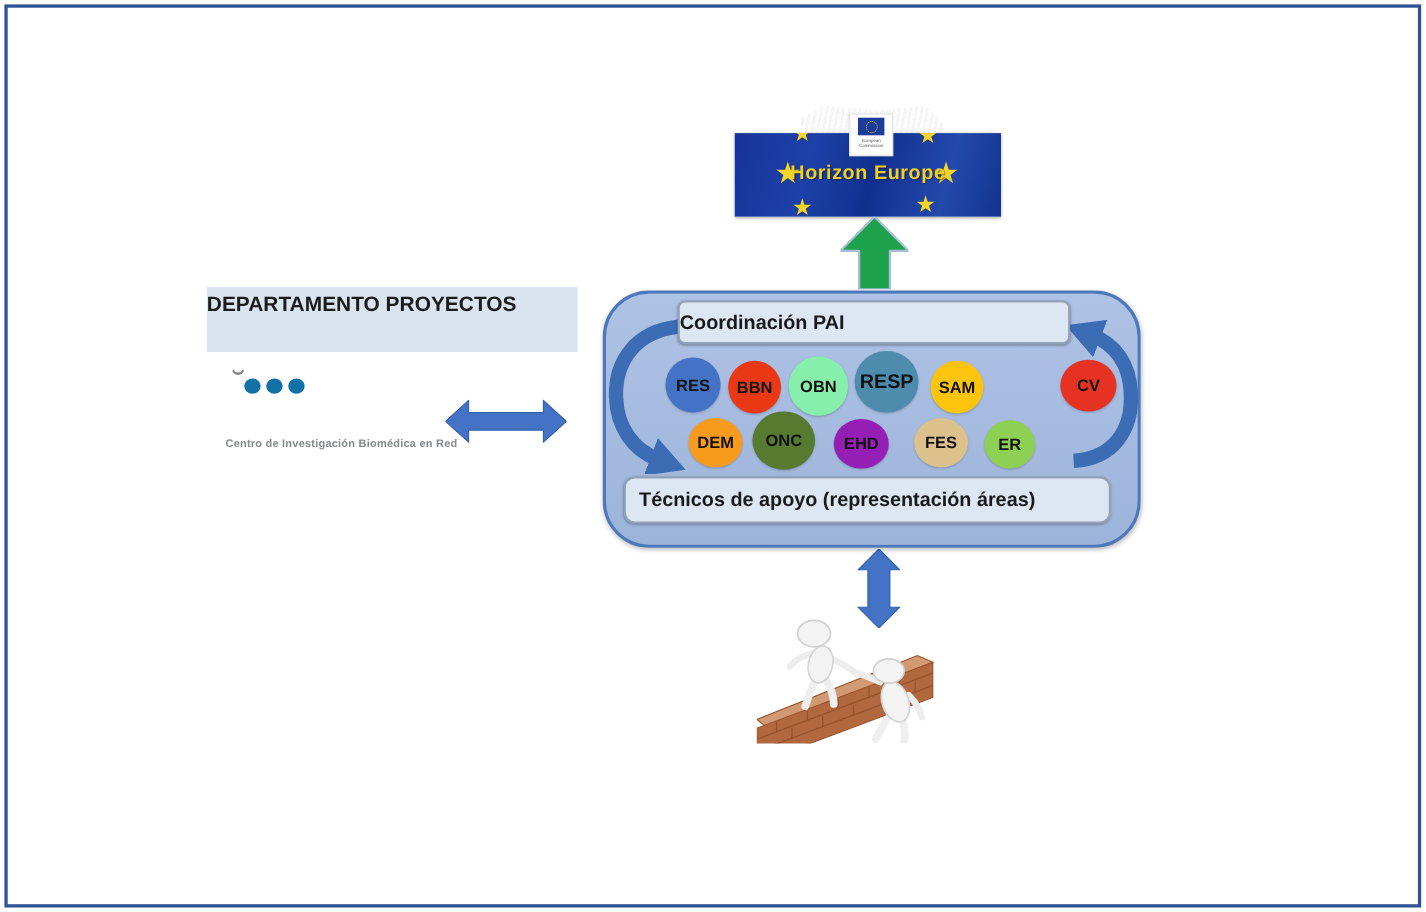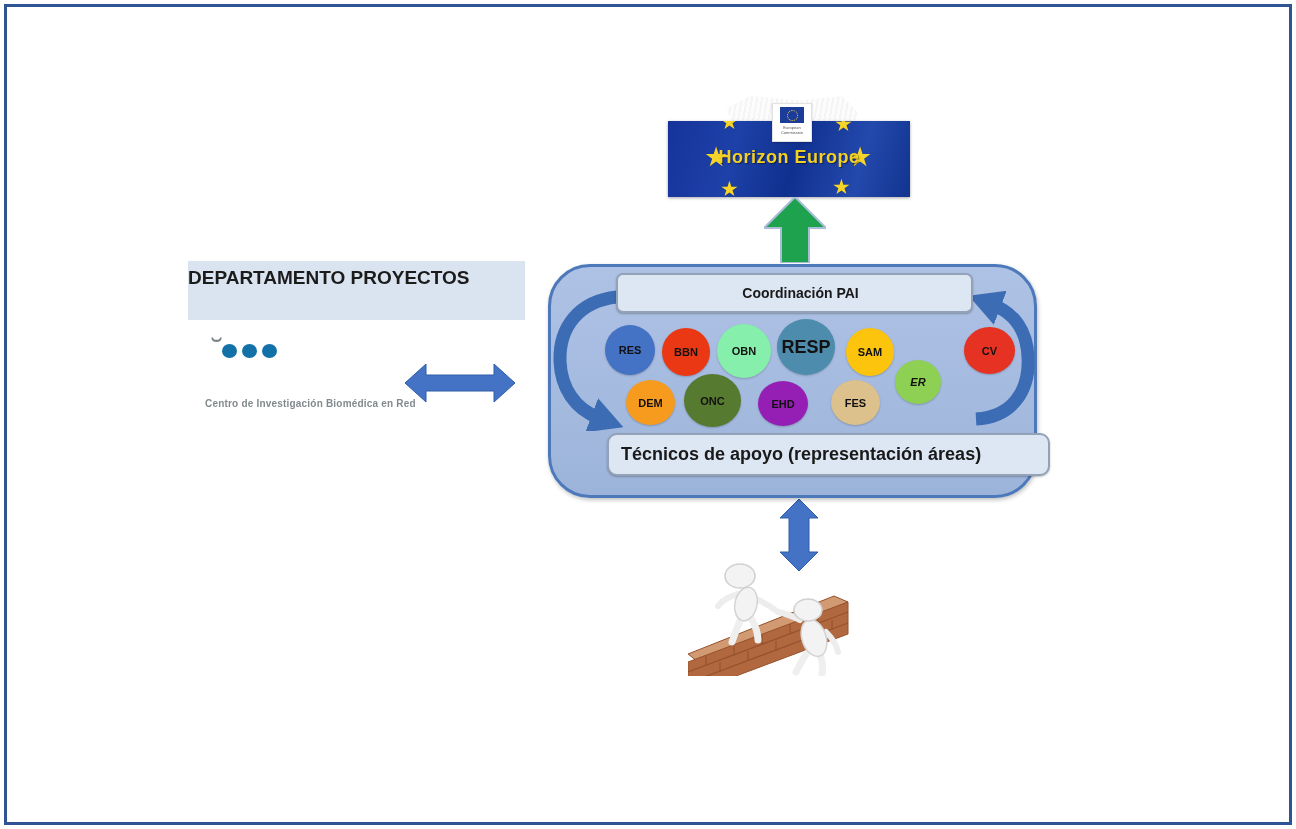--- a/index.html
+++ b/index.html
@@ -58,8 +58,8 @@
   .coord-bar{
     position:absolute;left:616px;top:273px;width:357px;height:40px;box-sizing:border-box;z-index:5;
     background:var(--bar-fill);border:2px solid var(--bar-border);border-radius:7px;
-    display:flex;align-items:center;justify-content:center;
-    font-size:14px;font-weight:bold;color:#191919;box-shadow:0 1px 2px rgba(0,0,0,.25);padding-left:12px;
+    display:flex;align-items:center;
+    font-size:18px;font-weight:bold;color:#191919;box-shadow:0 1px 2px rgba(0,0,0,.25);
   }
   .support-bar{
     position:absolute;left:567px;top:433px;width:443px;height:43px;box-sizing:border-box;z-index:5;

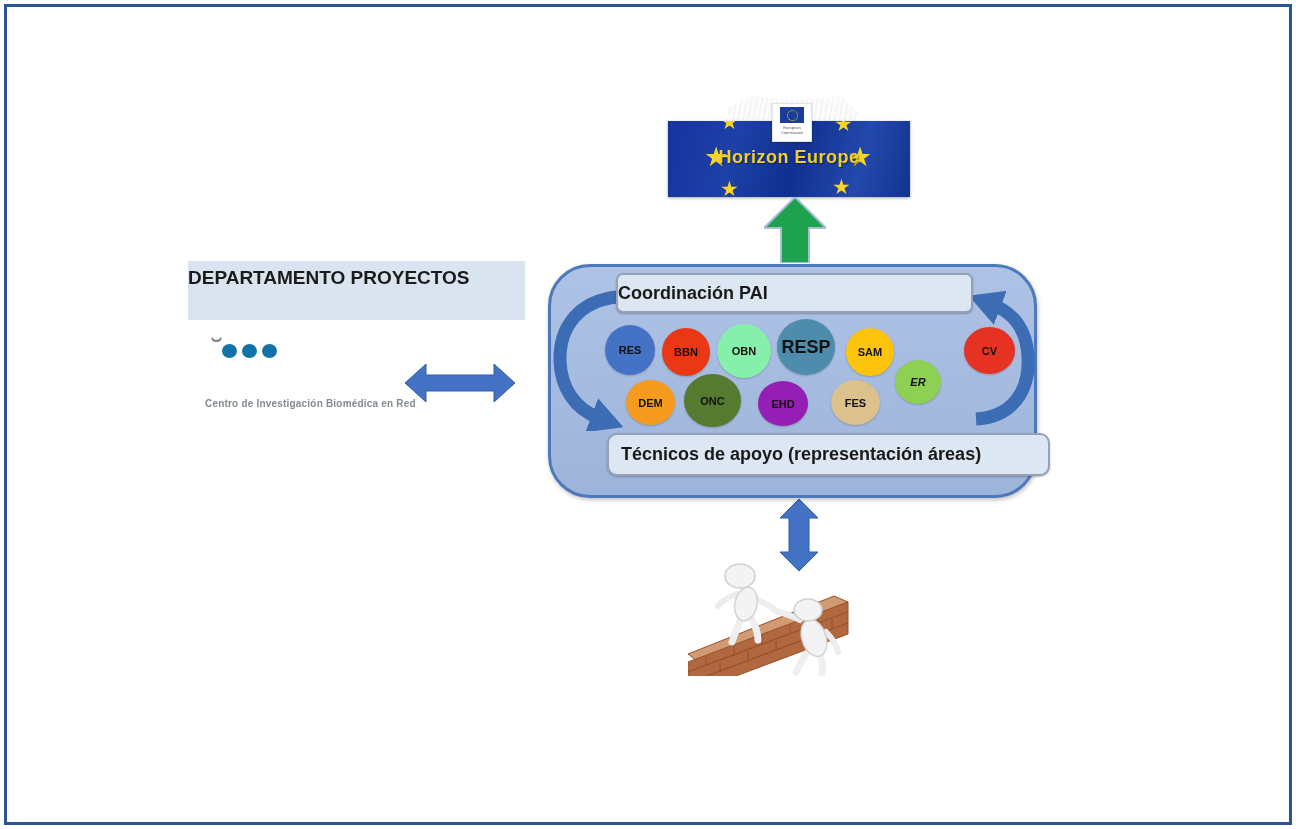--- a/index.html
+++ b/index.html
@@ -72,7 +72,7 @@
   .area{
     position:absolute;z-index:6;border-radius:50%;
     display:flex;align-items:center;justify-content:center;
-    font-size:11px;font-weight:bold;color:#111;
+    font-size:15px;font-weight:bold;color:#111;
     box-shadow:0 1px 2px rgba(0,0,0,.2);
   }
   .a-res {left:605px;top:325px;width:50px;height:50px;}

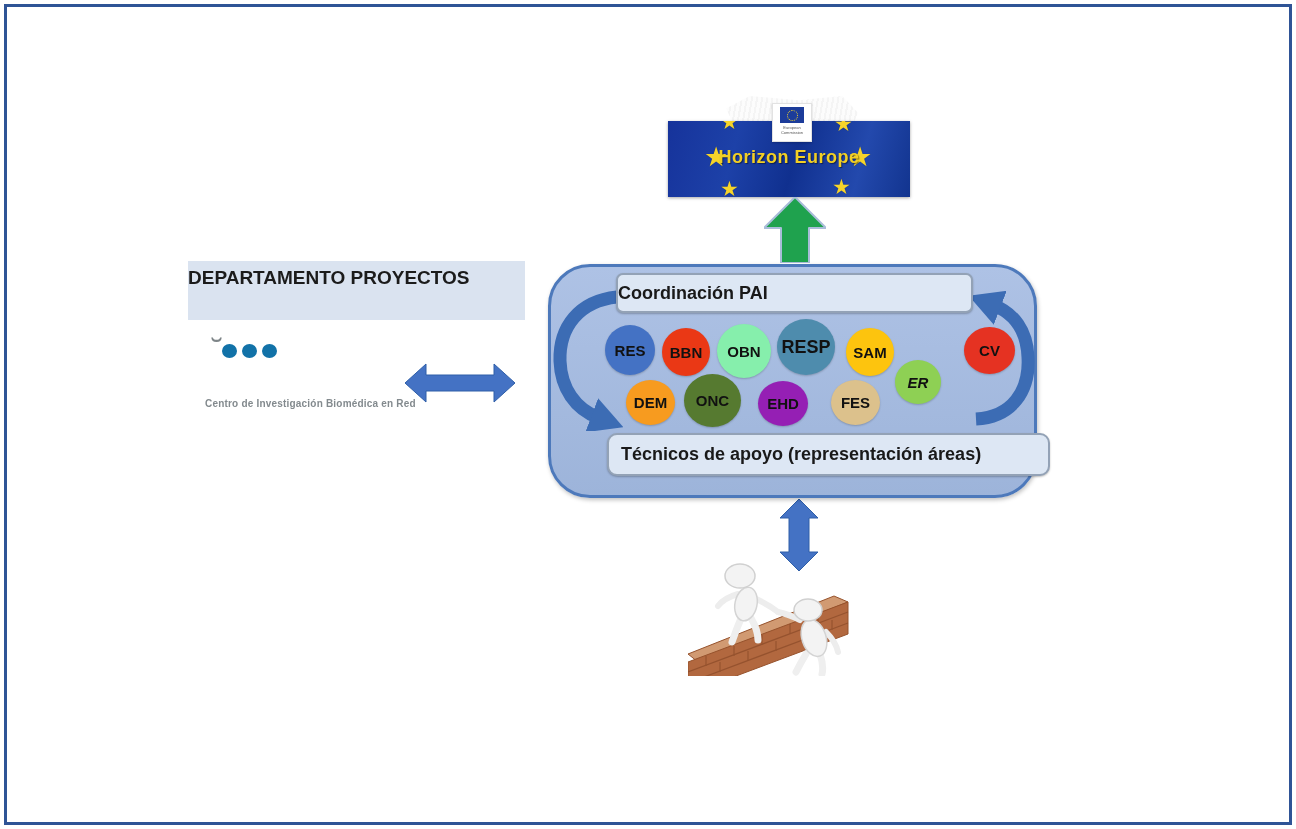--- a/index.html
+++ b/index.html
@@ -85,7 +85,7 @@
   .a-onc {left:684px;top:374px;width:57px;height:53px;}
   .a-ehd {left:758px;top:381px;width:50px;height:45px;}
   .a-fes {left:831px;top:380px;width:49px;height:45px;}
-  .a-er  {left:895px;top:360px;width:46px;height:44px;font-style:italic;}
+  .a-er  {left:895px;top:382px;width:46px;height:44px;}
 
   
   .h-arrow{position:absolute;left:405px;top:362px;}

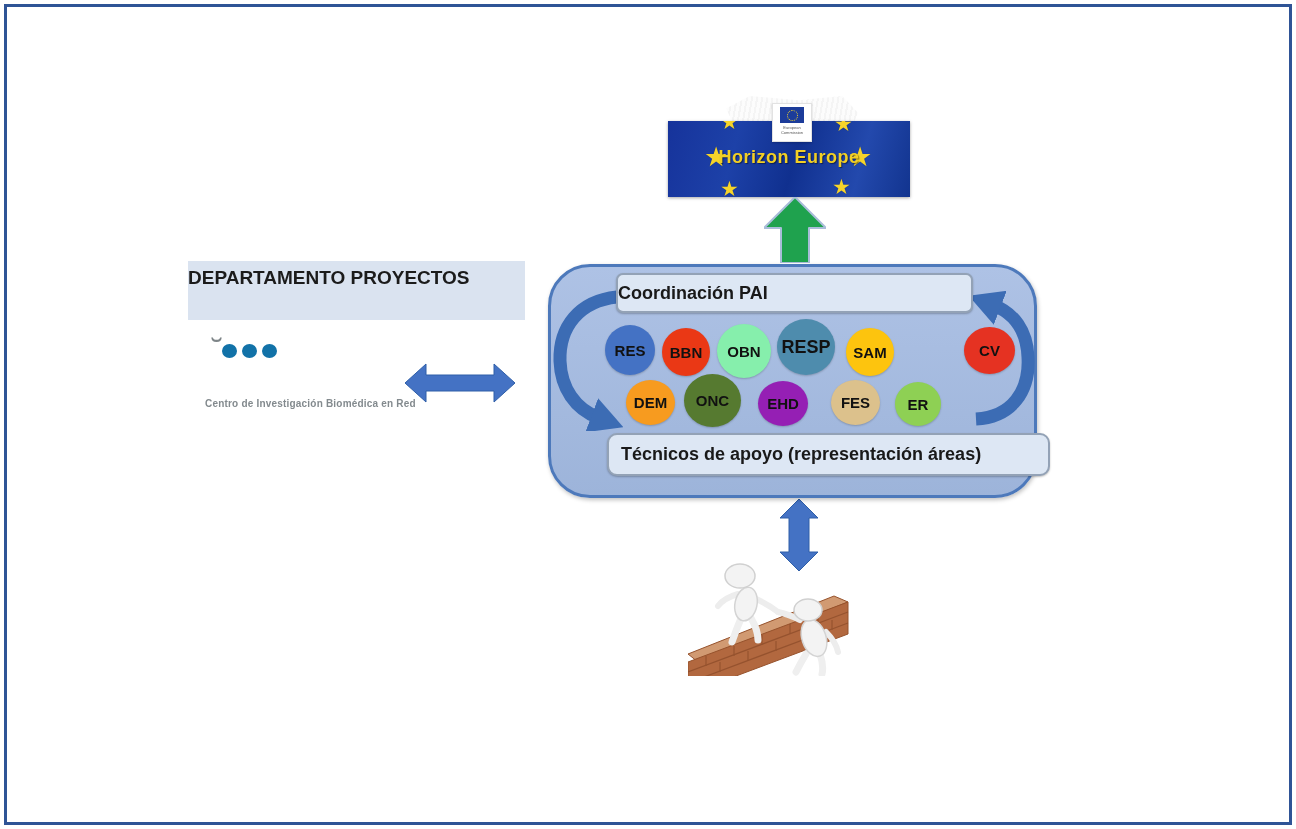--- a/index.html
+++ b/index.html
@@ -65,7 +65,7 @@
     position:absolute;left:567px;top:433px;width:443px;height:43px;box-sizing:border-box;z-index:5;
     background:var(--bar-fill);border:2px solid var(--bar-border);border-radius:10px;
     display:flex;align-items:center;
-    padding-left:12px;font-size:18px;font-weight:bold;color:#191919;box-shadow:0 1px 2px rgba(0,0,0,.25);margin-left:40px;
+    padding-left:12px;font-size:18px;font-weight:bold;color:#191919;box-shadow:0 1px 2px rgba(0,0,0,.25);
   }
 
   

